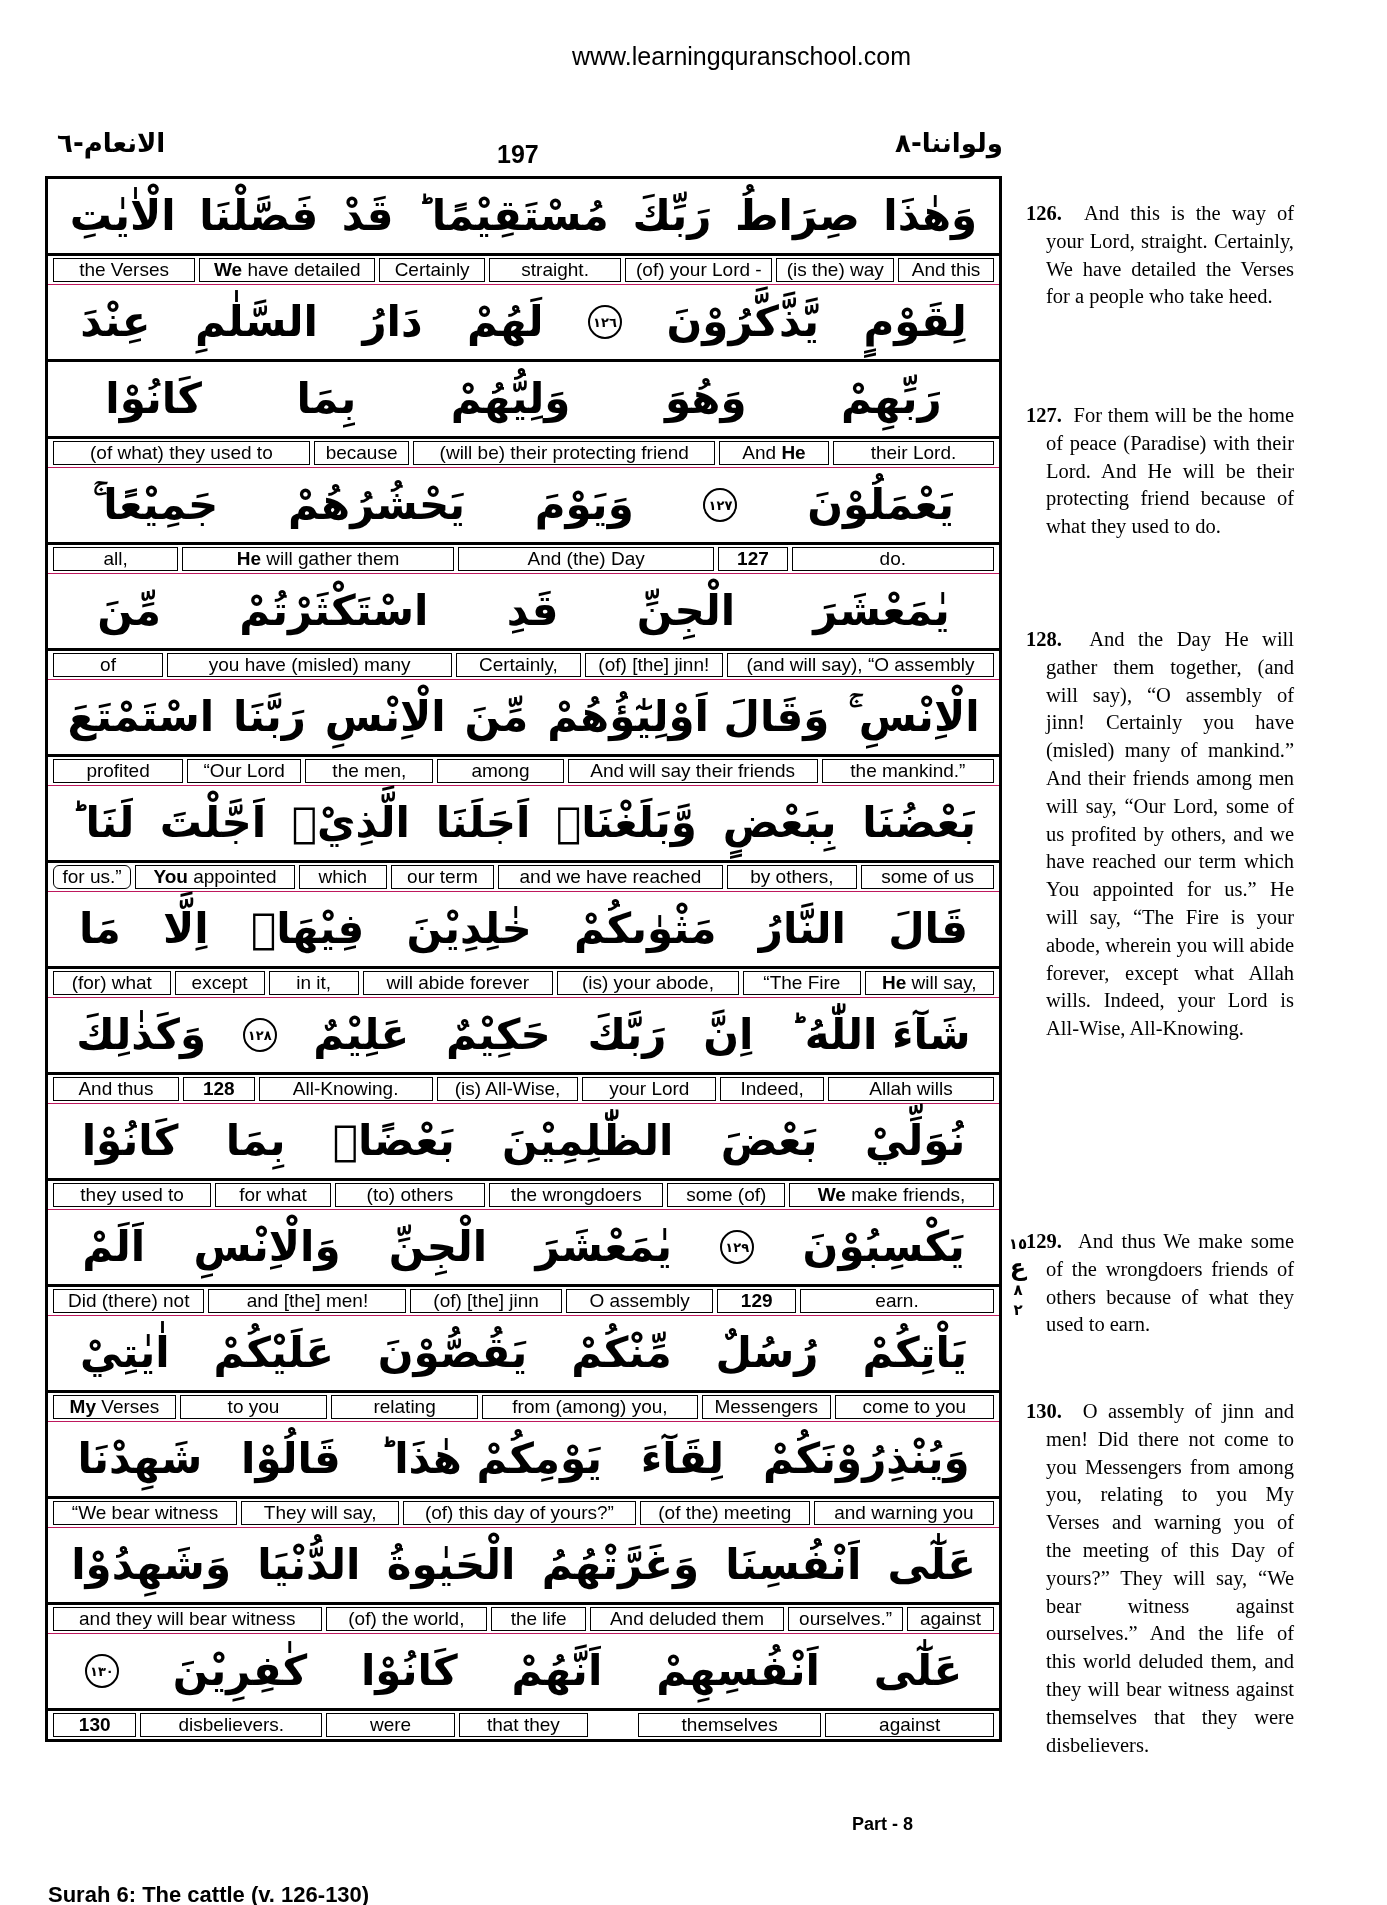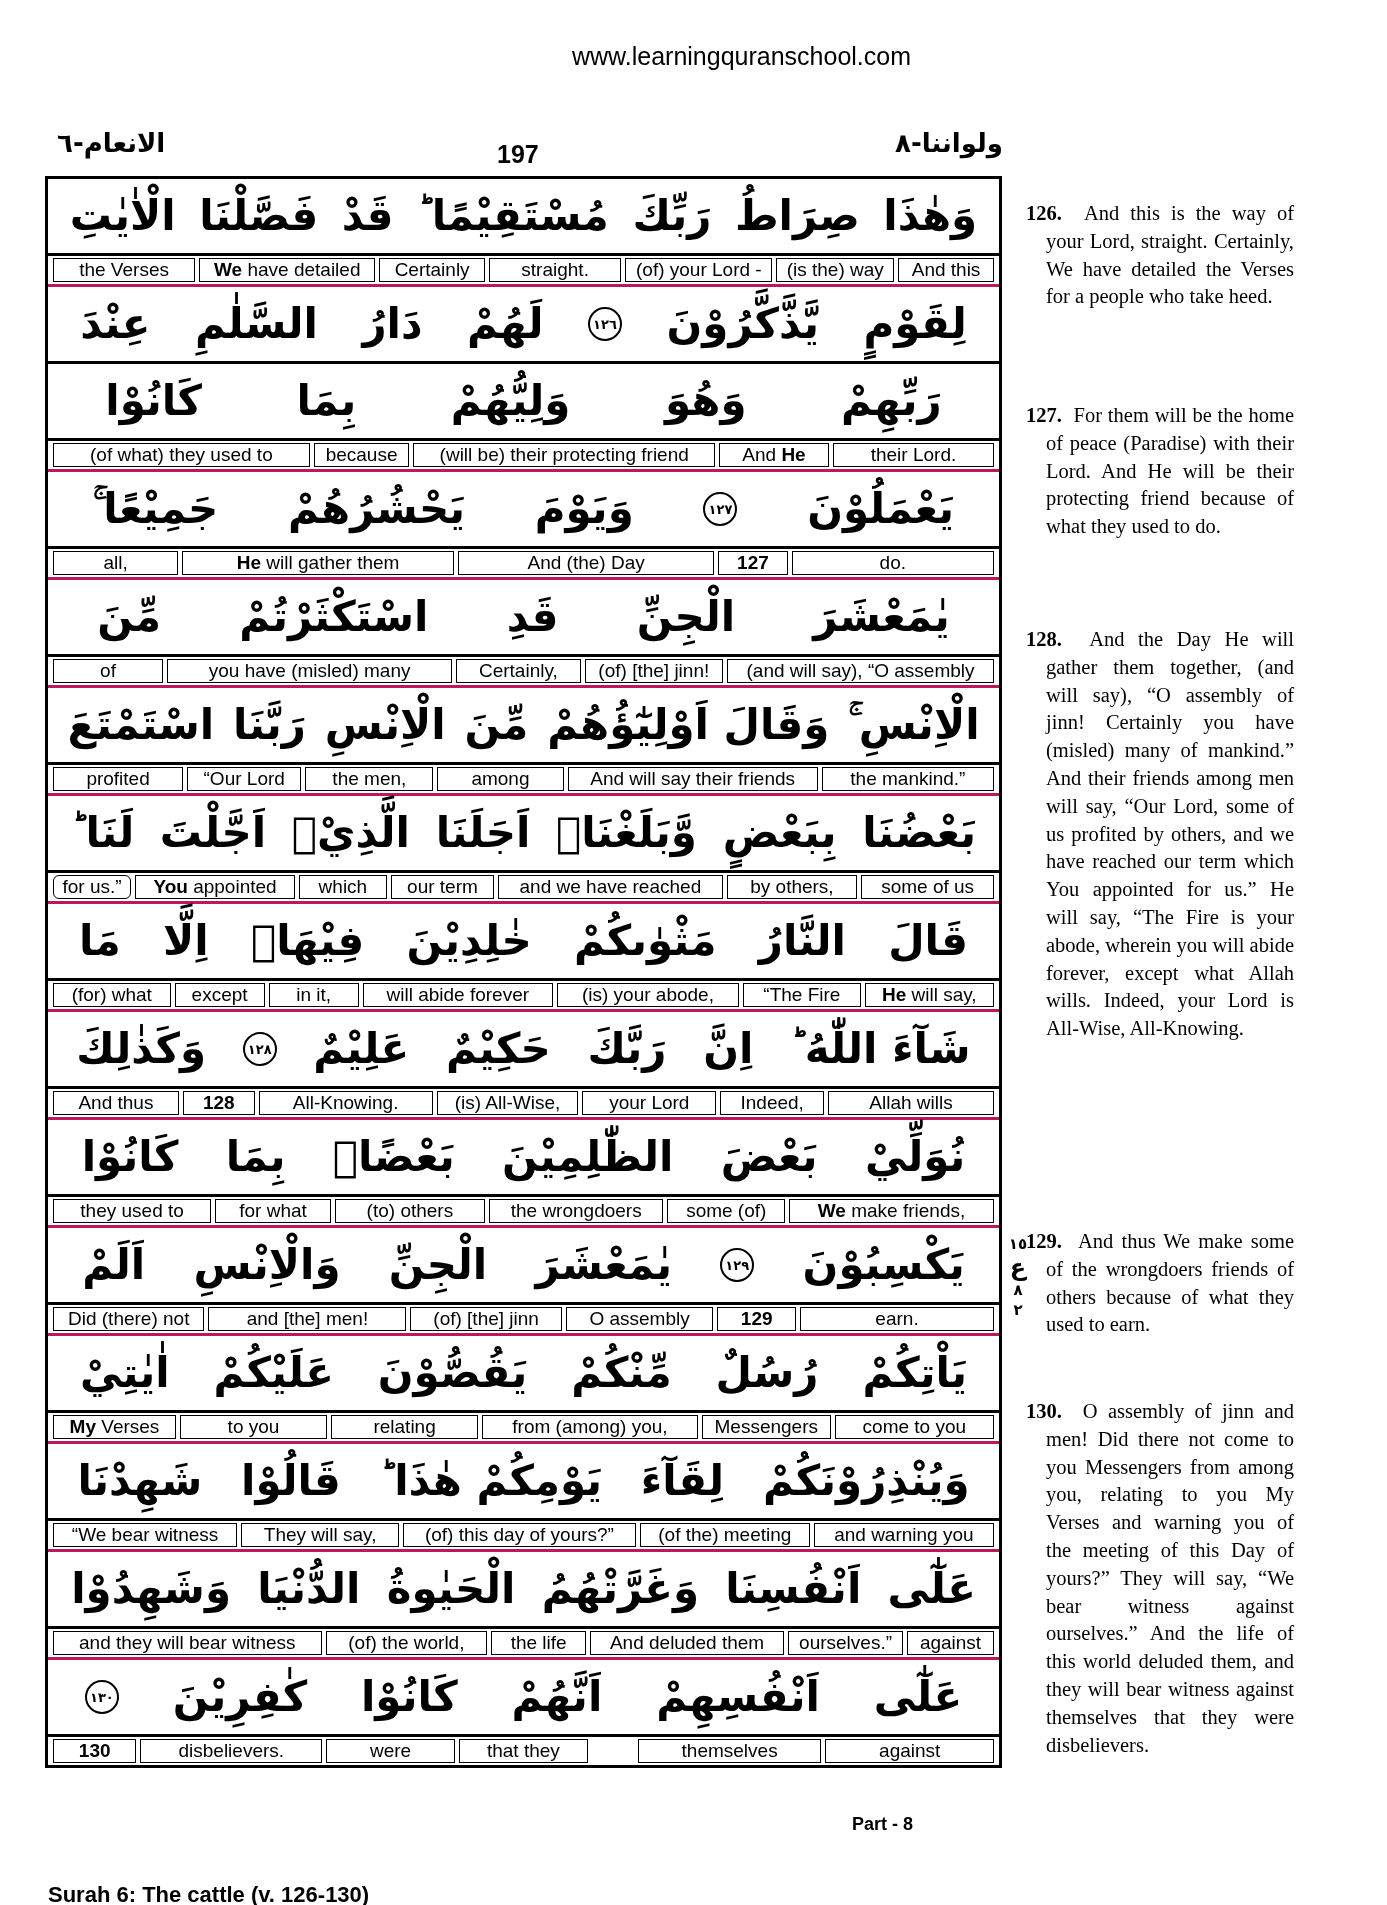--- a/index.html
+++ b/index.html
@@ -12,7 +12,7 @@
   .ar-row { height: 77px; border-bottom: 3px solid #000; display: flex; flex-direction: row-reverse; align-items: center; justify-content: space-around; box-sizing: border-box; padding: 0 10px; }
   .ar-word { font-family: "DejaVu Sans", sans-serif; font-size: 42px; font-weight: bold; direction: rtl; white-space: nowrap; line-height: 1; }
   .ayah-mark { width: 30px; height: 30px; border: 2px solid #000; border-radius: 50%; font-size: 13px; display: flex; align-items: center; justify-content: center; font-family: "DejaVu Sans", sans-serif; font-weight: bold; }
-  .en-row { height: 28px; display: flex; flex-direction: row; border-bottom: 3px solid #be185d; box-sizing: content-box; padding: 0 3px; }
+  .en-row { height: 28px; display: flex; flex-direction: row; border-bottom: 1px solid #be185d; box-sizing: content-box; padding: 0 3px; }
   .en-row:last-child { border-bottom: none; }
   .en-cell { border: 1.5px solid #000; margin: 2px 2px; box-sizing: border-box; font-size: 19px; text-align: center; line-height: 22px; white-space: nowrap; overflow: hidden; }
   .en-cell b { font-weight: bold; }

